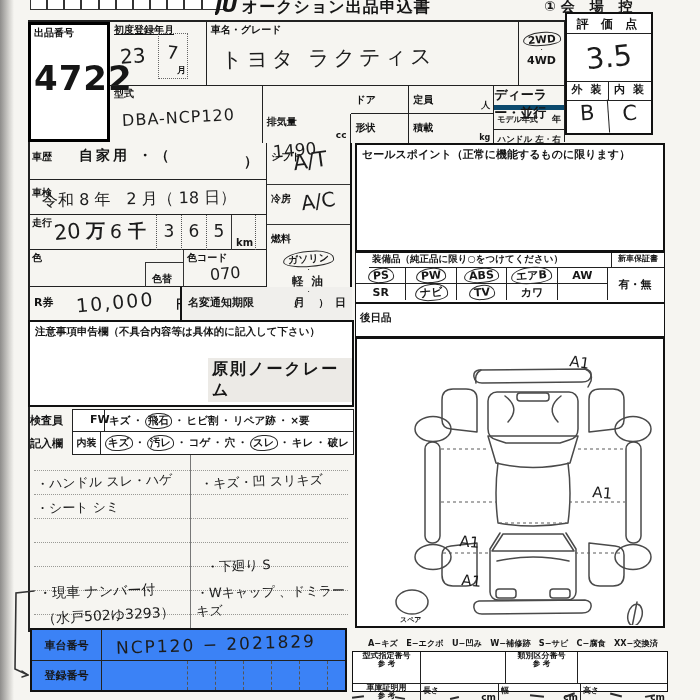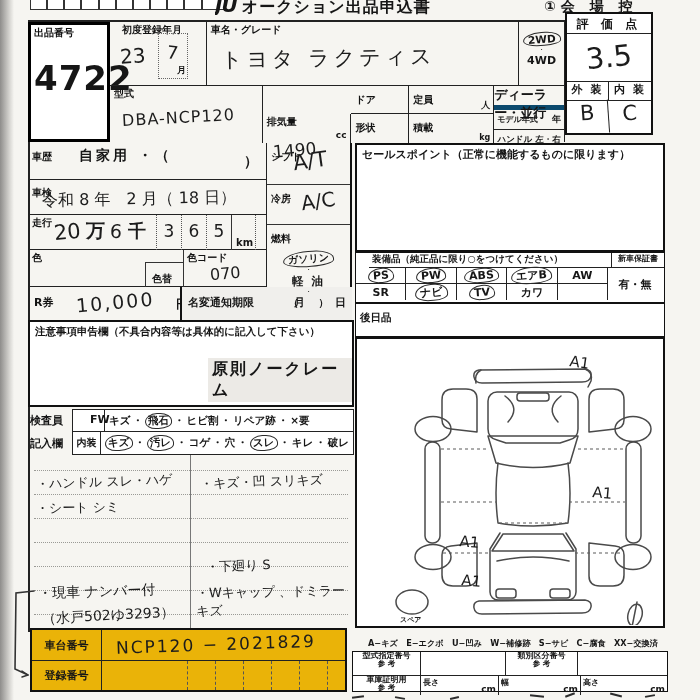--- a/index.html
+++ b/index.html
@@ -65,7 +65,7 @@
 
   <div class="c" style="left:110px;top:22px;width:455px;height:120px;border-right:1.5px solid #222;">
     <div style="display:flex;height:63px;border-bottom:1.5px solid #222;">
-      <div class="c-cell" style="position:relative;width:97px;border-right:1.5px solid #222;padding:2px 12px;box-sizing:border-box;">
+      <div class="c-cell" style="position:relative;width:97px;border-right:1.5px solid #222;padding:2px 4px;box-sizing:border-box;text-decoration:underline;">
         <div class="lbl">初度登録年月</div>
         <span class="hw" style="position:absolute;left:10px;top:22px;font-size:20px;transform:rotate(-4deg);">23</span>
         <span class="c" style="left:48px;top:11px;width:30px;height:46px;border:1.2px dotted #666;">

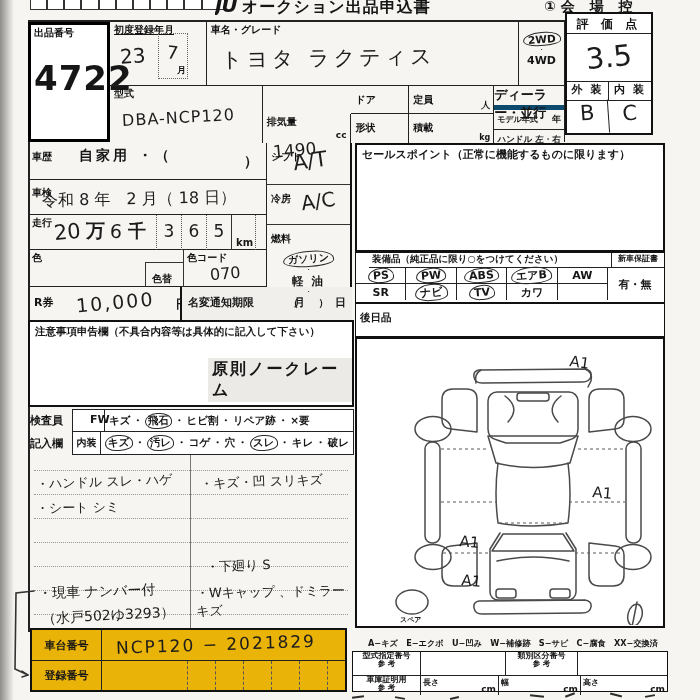--- a/index.html
+++ b/index.html
@@ -303,7 +303,7 @@
     <path d="M22,90 l-6,-4 m6,4 l-6,2" fill="none" stroke="#333" stroke-width="1.4" stroke-linecap="round"></path>
   </svg>
 
-  <div class="c" style="left:30px;top:628px;width:317px;height:64px;border:2px solid #111;background:#eab308;">
+  <div class="c" style="left:30px;top:628px;width:317px;height:64px;border:2px solid #111;background:#3b82f6;">
     <div style="display:flex;height:31px;border-bottom:1.2px solid #222;box-sizing:border-box;">
       <div style="width:70px;border-right:1.2px solid #222;box-sizing:border-box;font-size:11px;font-weight:bold;display:flex;align-items:center;justify-content:center;">車台番号</div>
       <div class="hw" style="flex:1;font-size:17px;letter-spacing:2px;padding:4px 0 0 14px;transform:rotate(-2deg);white-space:nowrap;">NCP120 − 2021829</div>

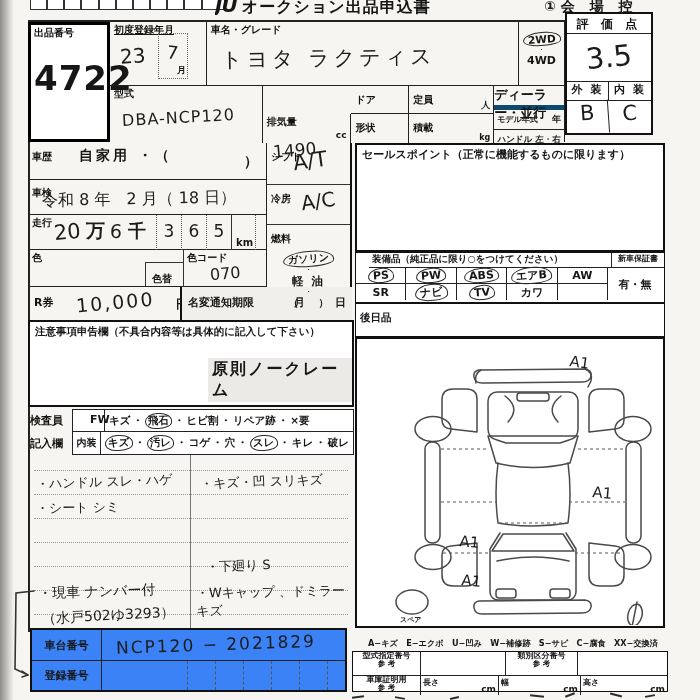--- a/index.html
+++ b/index.html
@@ -382,7 +382,7 @@
   <div class="c" style="left:358px;top:638px;width:310px;font-size:8.2px;font-weight:bold;text-align:center;white-space:nowrap;">A−キズ　E−エクボ　U−凹み　W−補修跡　S−サビ　C−腐食　XX−交換済</div>
 
   <div class="c" style="left:352px;top:651px;width:316px;height:41px;border:1.8px solid #111;background:#fff;">
-    <div style="display:flex;height:24px;border-bottom:1.2px solid #222;box-sizing:border-box;justify-content:center;">
+    <div style="display:flex;height:32px;border-bottom:1.2px solid #222;box-sizing:border-box;justify-content:center;">
       <div style="width:68px;border-right:1.2px solid #222;box-sizing:border-box;text-align:center;line-height:1.05;">
         <div style="font-size:8px;font-weight:bold;">型式指定番号</div>
         <div style="font-size:7.5px;font-weight:bold;">参 考</div>

